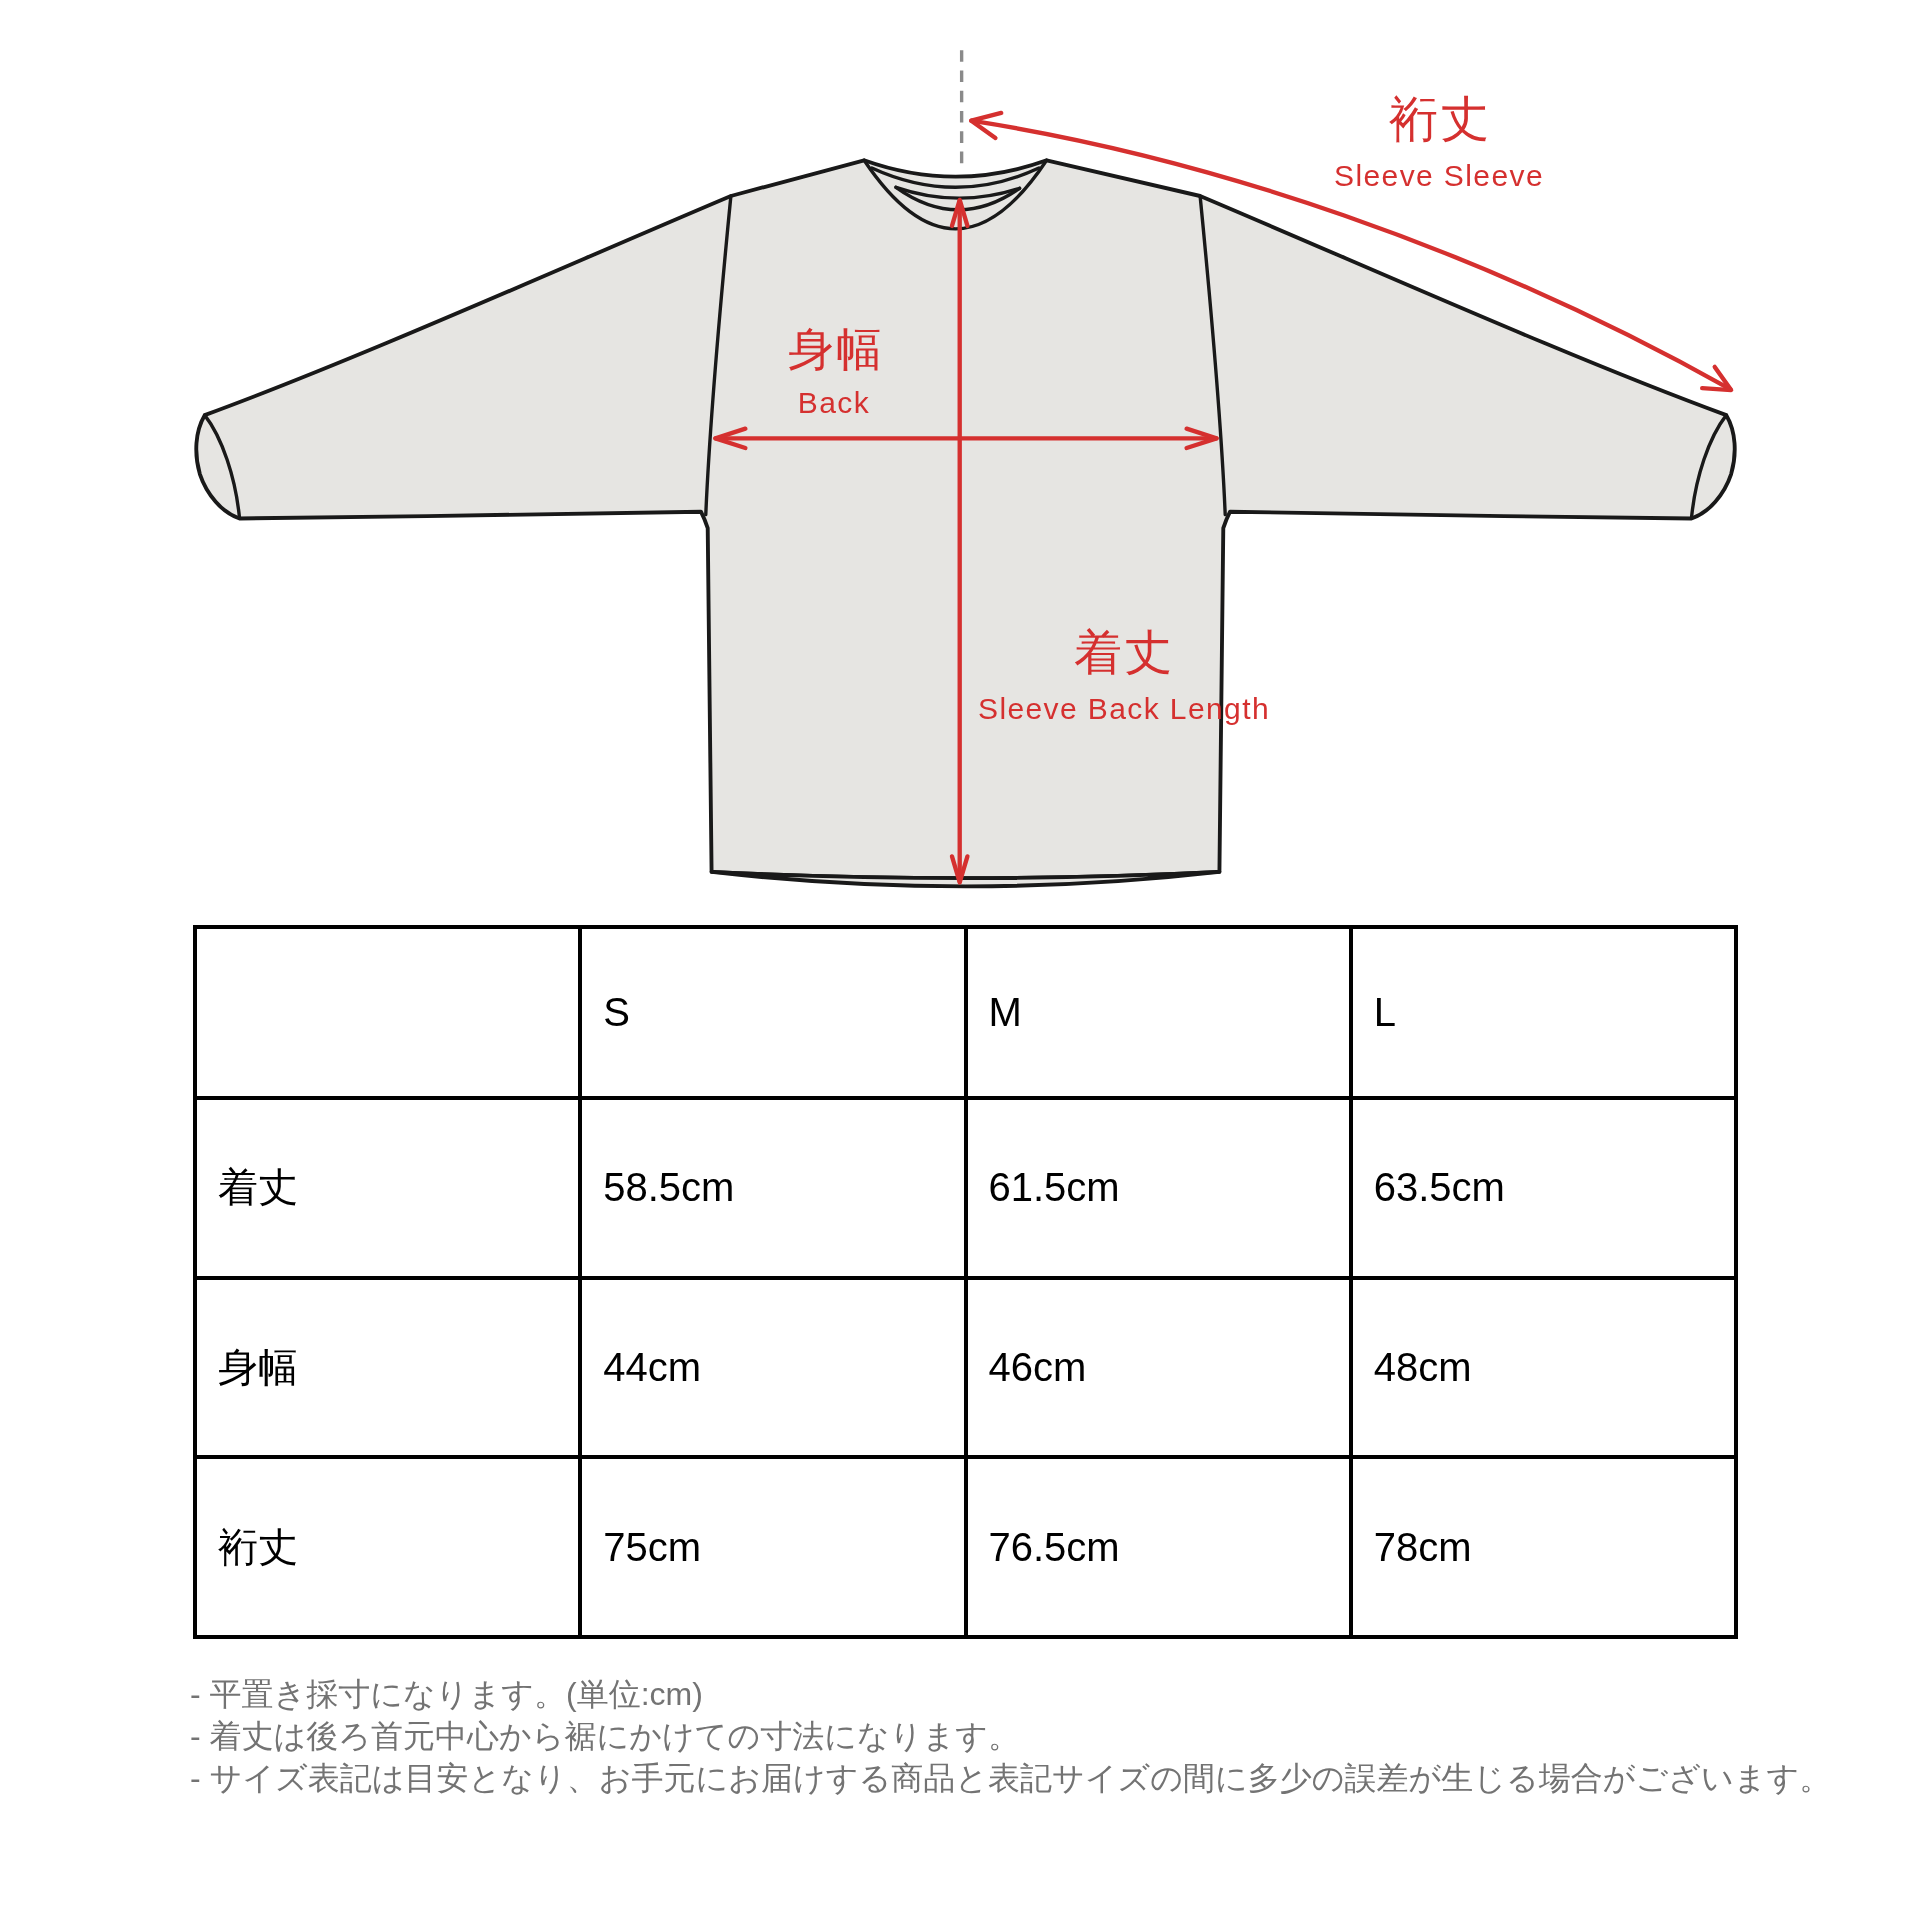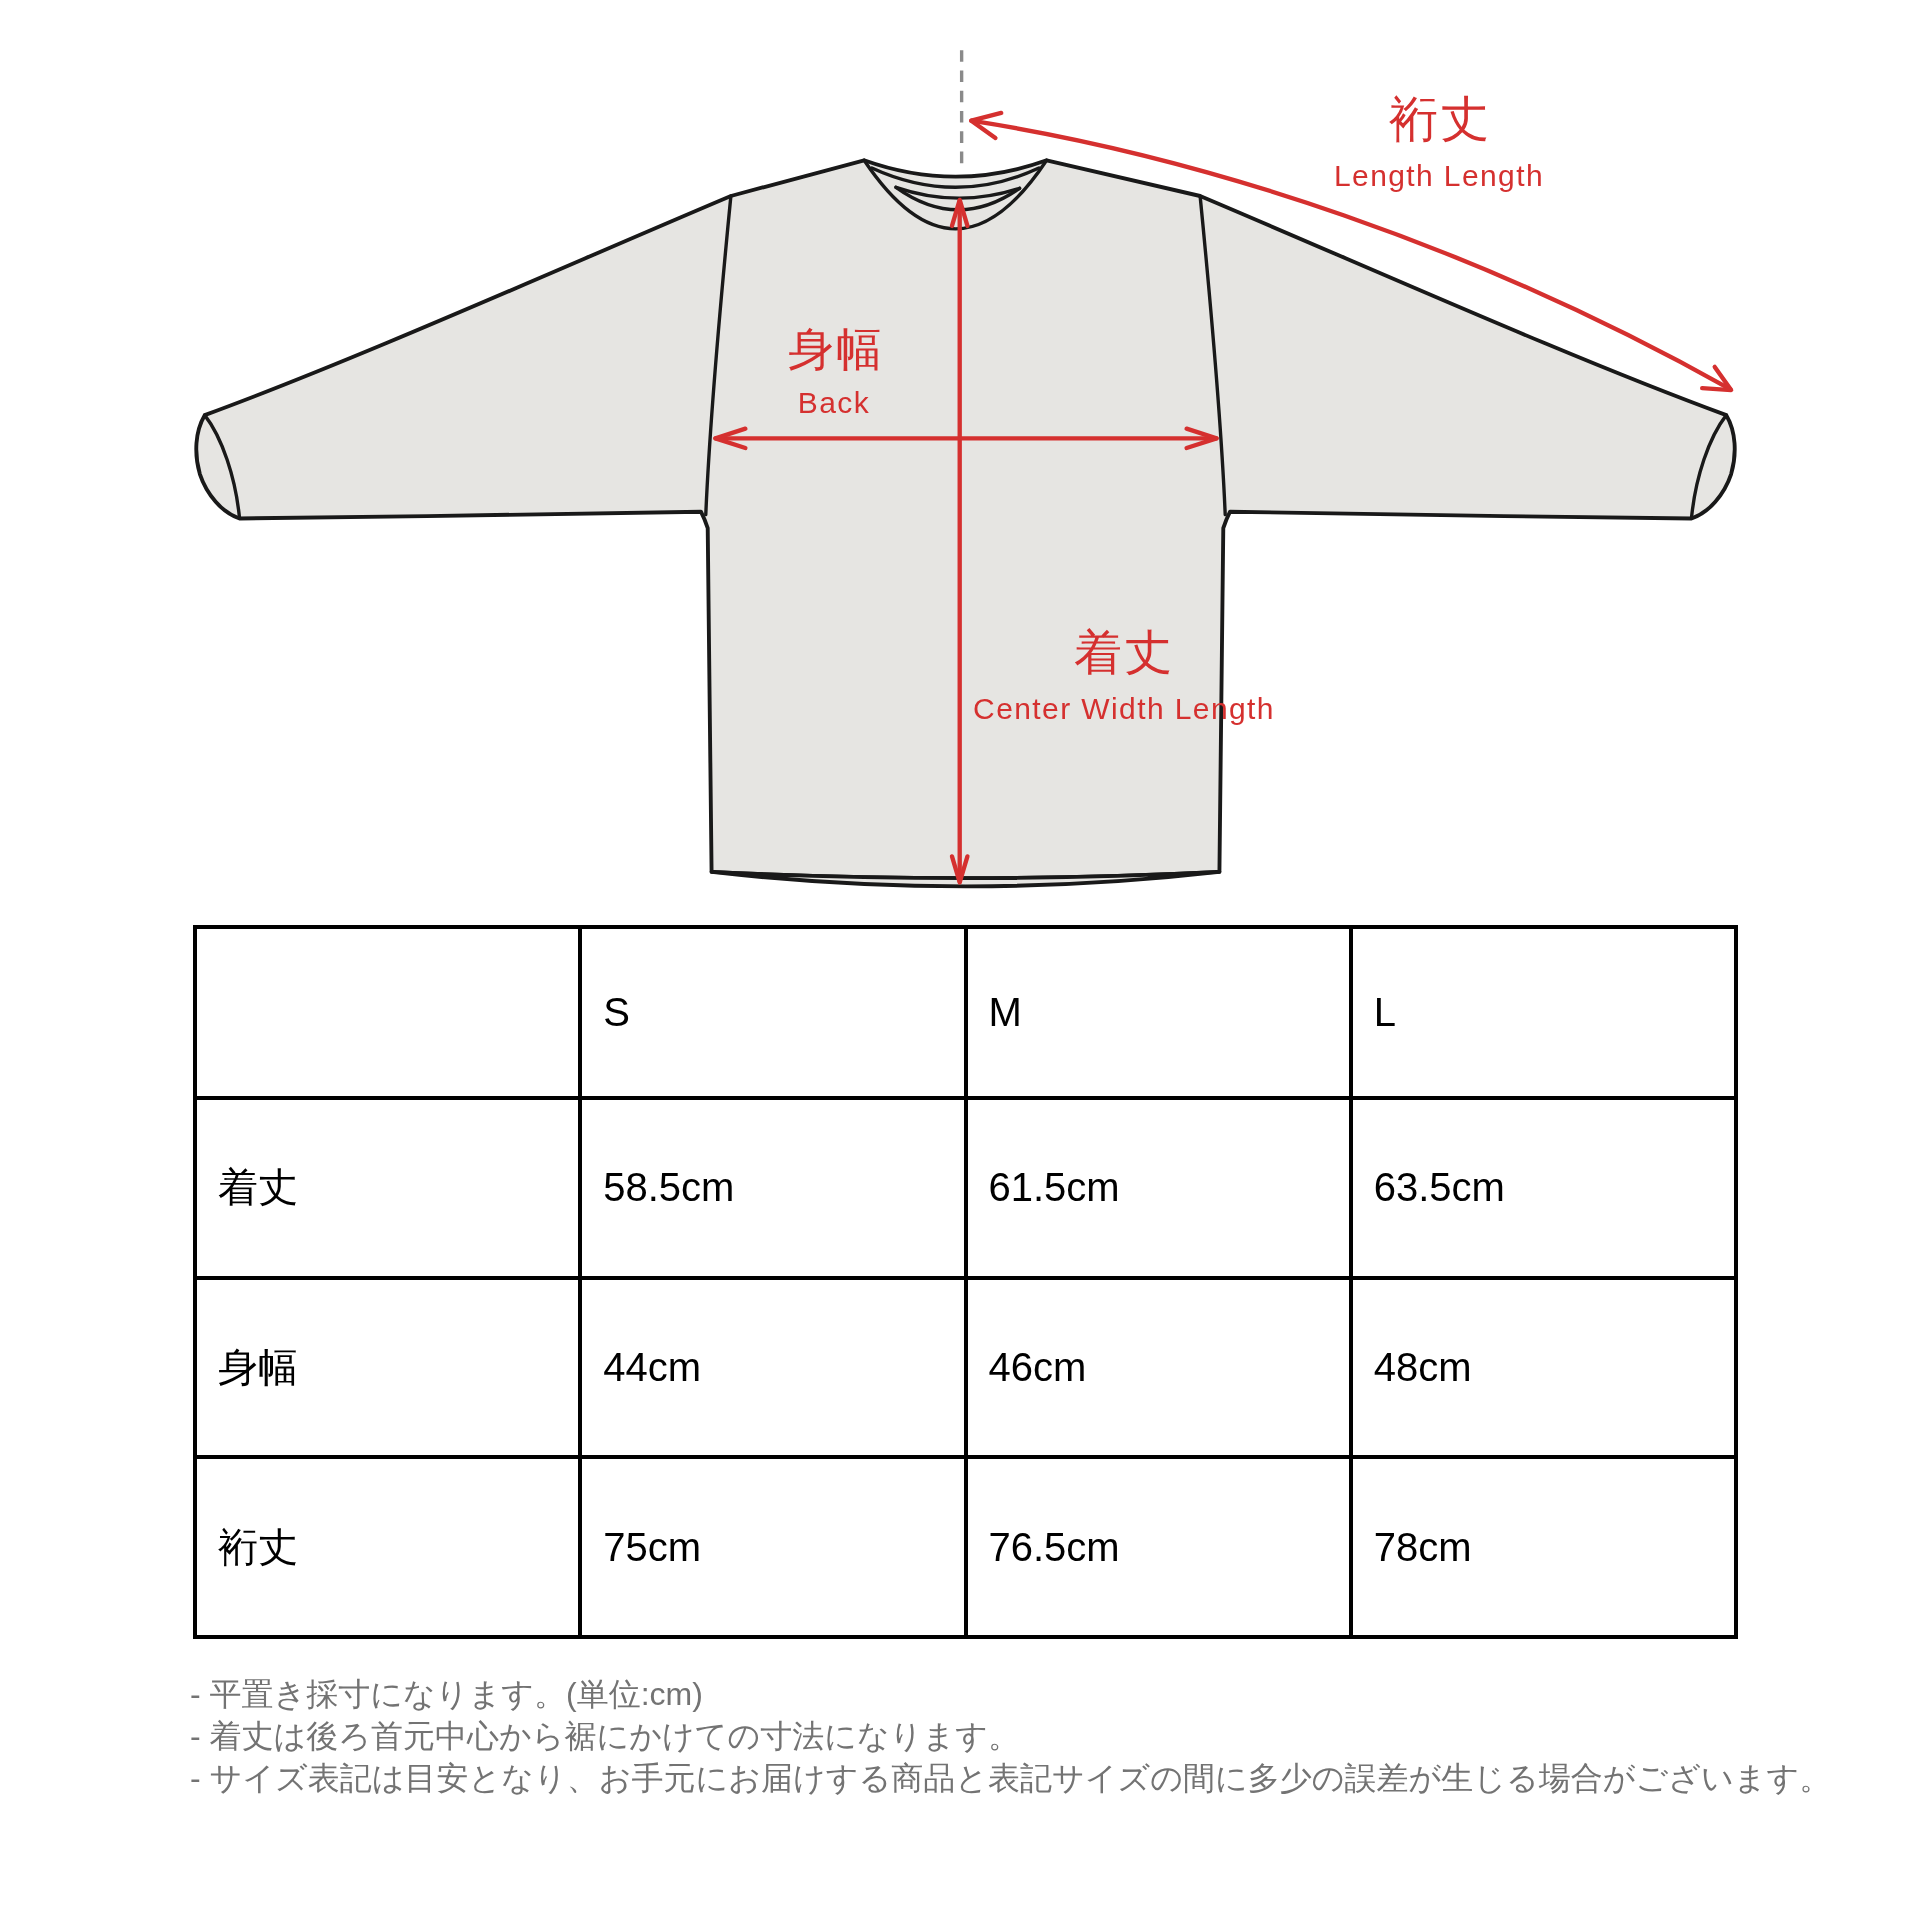--- a/index.html
+++ b/index.html
@@ -85,7 +85,7 @@
   </svg>
 
   <div class="dlabel jp-big" style="left:1440px;top:120px;">裄丈</div>
-  <div class="dlabel en" style="left:1439px;top:176px;">Length Length</div>
+  <div class="dlabel en" style="left:1439px;top:176px;">Sleeve Sleeve</div>
 
   <div class="dlabel jp-big" style="left:836px;top:350px;font-size:46px;">身幅</div>
   <div class="dlabel en" style="left:834px;top:403px;">Back</div>

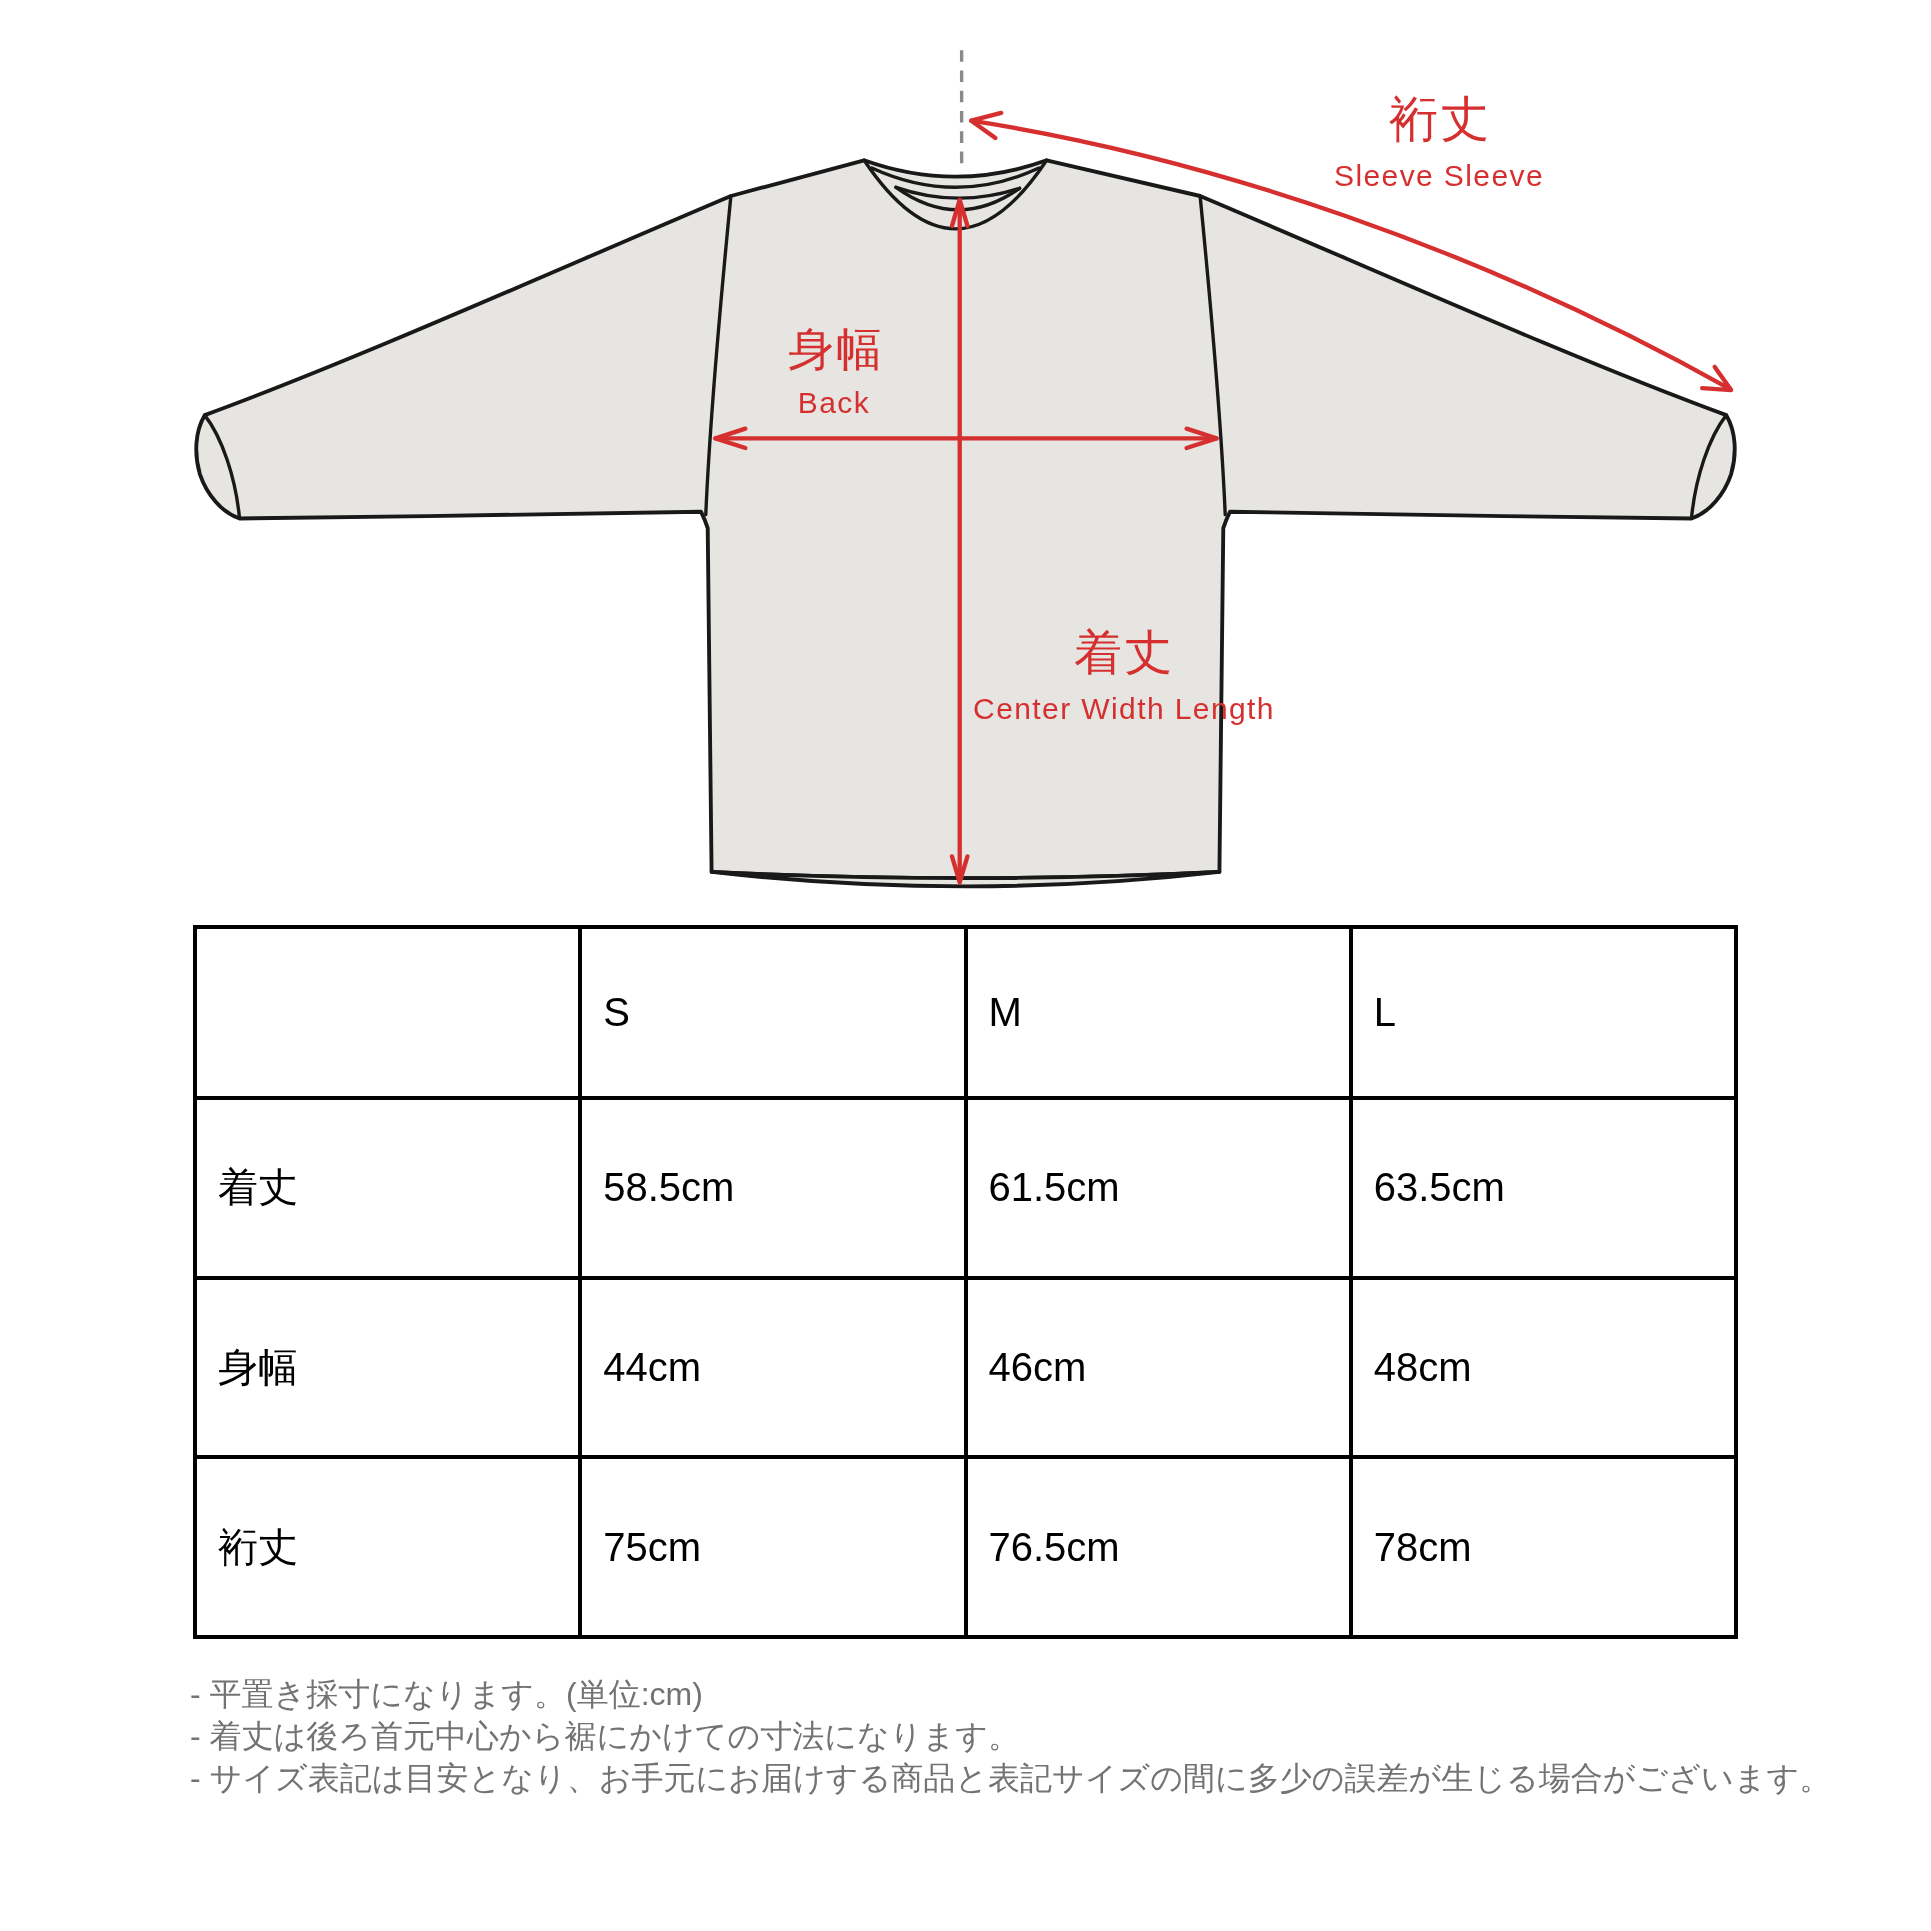--- a/index.html
+++ b/index.html
@@ -91,7 +91,7 @@
   <div class="dlabel en" style="left:834px;top:403px;">Back</div>
 
   <div class="dlabel jp-big" style="left:1124px;top:653px;font-size:48px;">着丈</div>
-  <div class="dlabel en" style="left:1124px;top:709px;">Center Width Length</div>
+  <div class="dlabel en" style="left:1124px;top:709px;">Sleeve Back Length</div>
 
   <table class="size-table">
     <colgroup>

